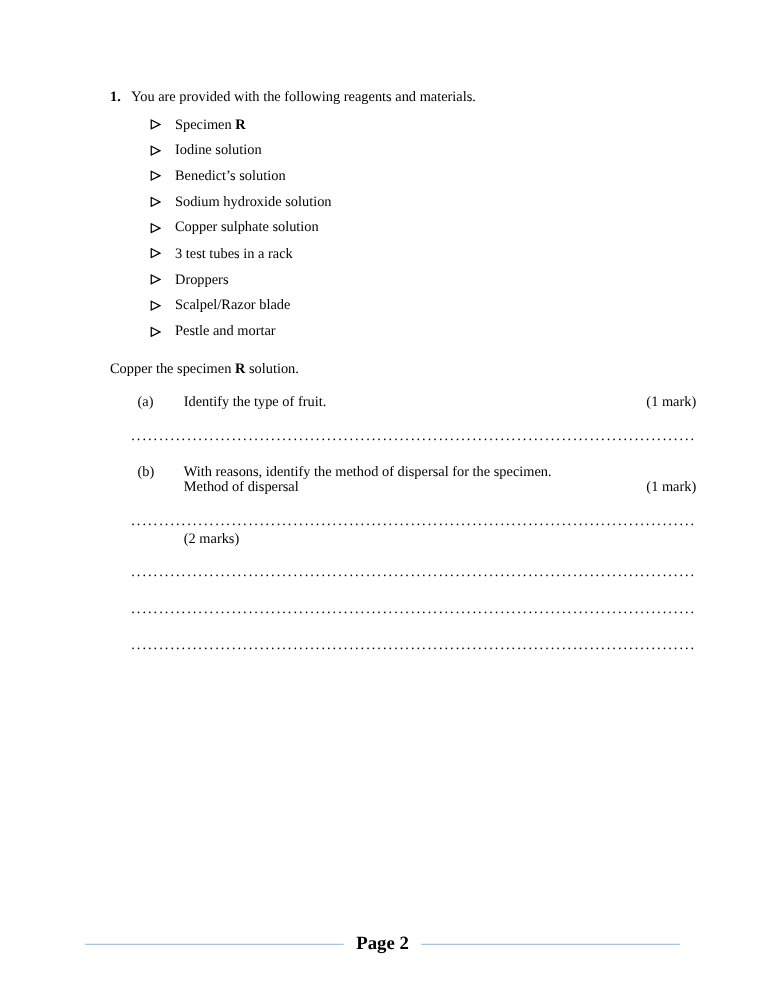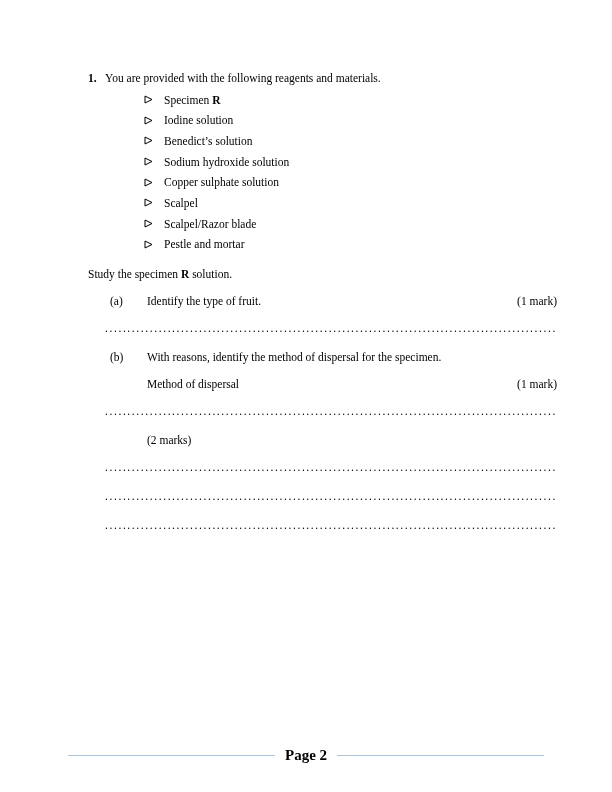--- a/index.html
+++ b/index.html
@@ -19,7 +19,7 @@
   .q-num { font-weight:bold; width:17px; flex:0 0 17px; }
 
   .bullets { margin-top:9px; }
-  .bullet-row { display:flex; align-items:center; height:13px; margin-bottom:7.7px; margin-left:56px; }
+  .bullet-row { display:flex; align-items:center; height:13px; margin-bottom:7.7px; margin-left:32px; }
   .bullet-glyph { width:20px; flex:0 0 20px; display:flex; align-items:center; }
   .bullet-glyph svg { display:block; }
 

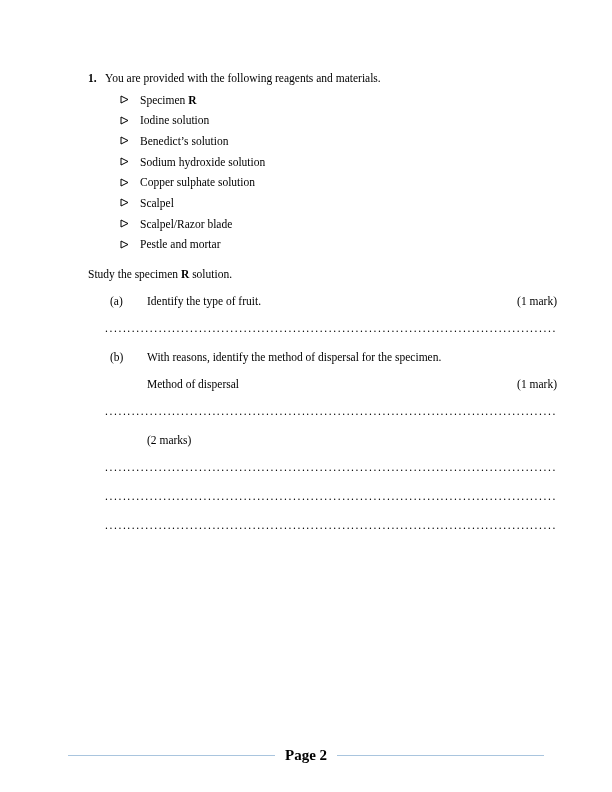--- a/index.html
+++ b/index.html
@@ -113,6 +113,14 @@
               <path d="M1 1 L8 4.5 L1 8 Z" fill="none" stroke="#000" stroke-width="1"></path>
             </svg>
           </span>
+        <span><span>3 test tubes in a rack</span><b></b></span>
+      </div>
+      <div class="bullet-row">
+        <span class="bullet-glyph">
+            <svg width="9" height="9" viewBox="0 0 9 9">
+              <path d="M1 1 L8 4.5 L1 8 Z" fill="none" stroke="#000" stroke-width="1"></path>
+            </svg>
+          </span>
         <span><span>Scalpel</span><b></b></span>
       </div>
       <div class="bullet-row">

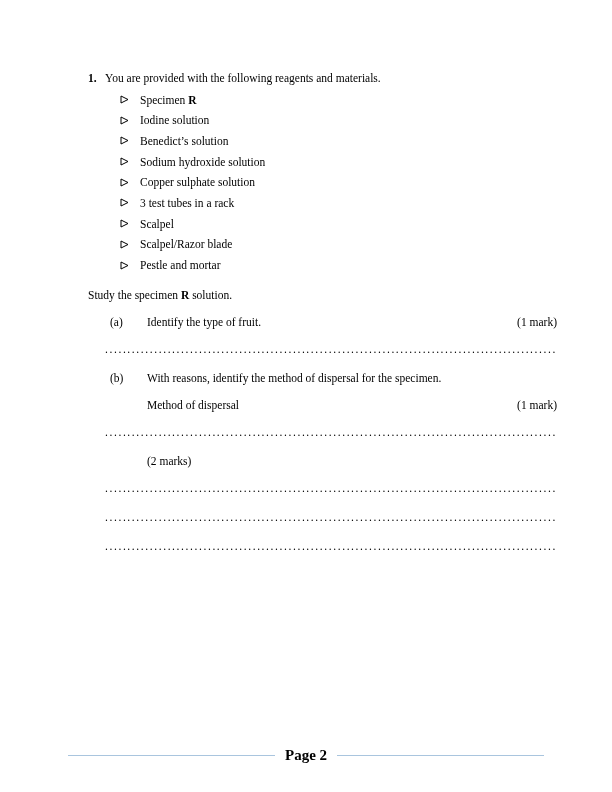--- a/index.html
+++ b/index.html
@@ -121,7 +121,7 @@
               <path d="M1 1 L8 4.5 L1 8 Z" fill="none" stroke="#000" stroke-width="1"></path>
             </svg>
           </span>
-        <span><span>Scalpel</span><b></b></span>
+        <span><span>Droppers</span><b></b></span>
       </div>
       <div class="bullet-row">
         <span class="bullet-glyph">

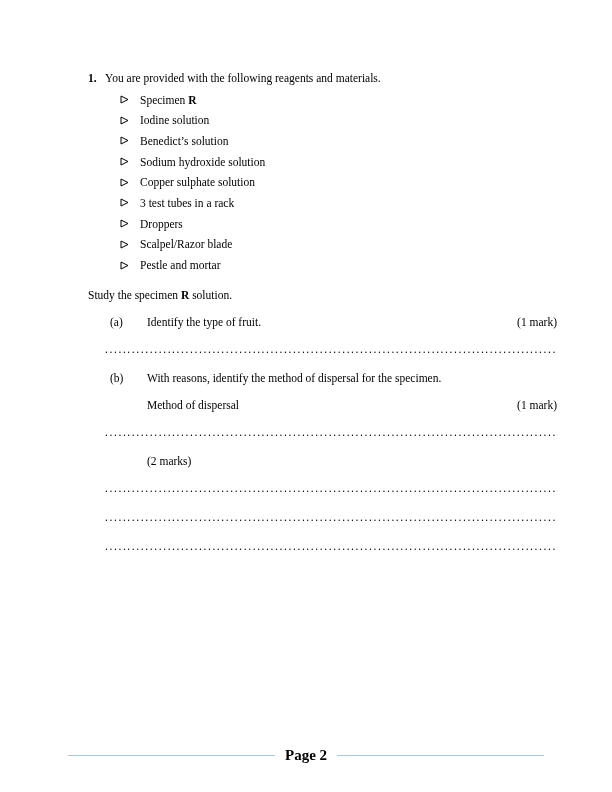--- a/index.html
+++ b/index.html
@@ -142,7 +142,7 @@
     </div>
 
     <div class="study-line">
-      <span>Study the specimen </span><b>R</b><span> solution.</span>
+      <span>Copper the specimen </span><b>R</b><span> solution.</span>
     </div>
 
     <div class="part-row">

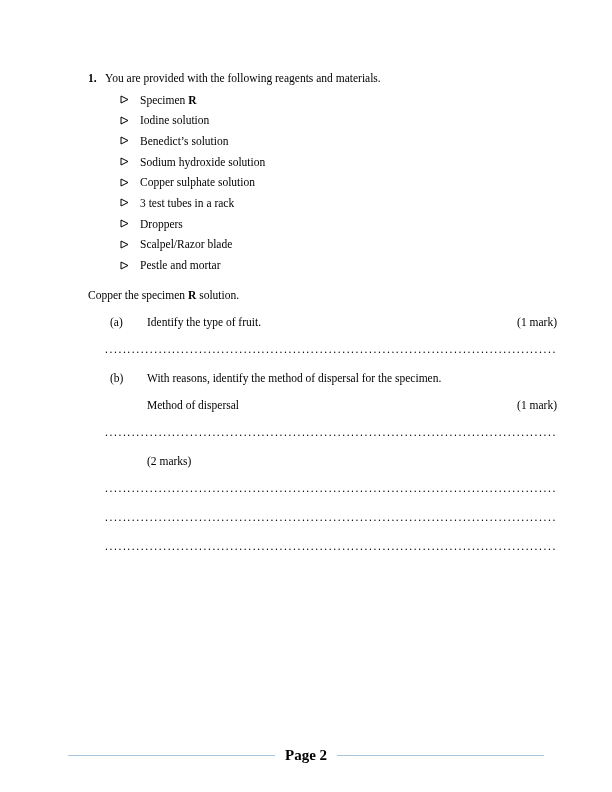--- a/index.html
+++ b/index.html
@@ -31,7 +31,7 @@
   .part-text { flex:1; }
   .marks { flex:0 0 auto; text-align:right; }
 
-  .sub-row { display:flex; margin-top:15px; }
+  .sub-row { display:flex; }
   .sub-indent { width:59px; flex:0 0 59px; }
 
   .dots {

